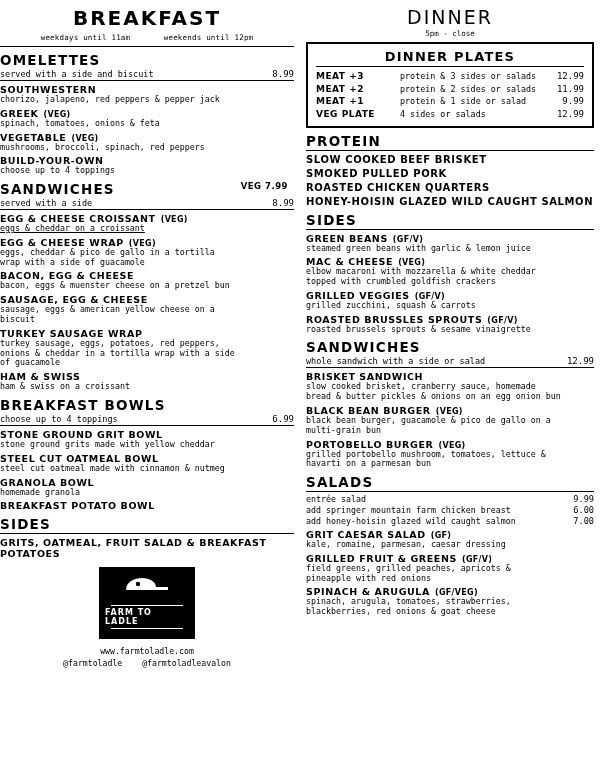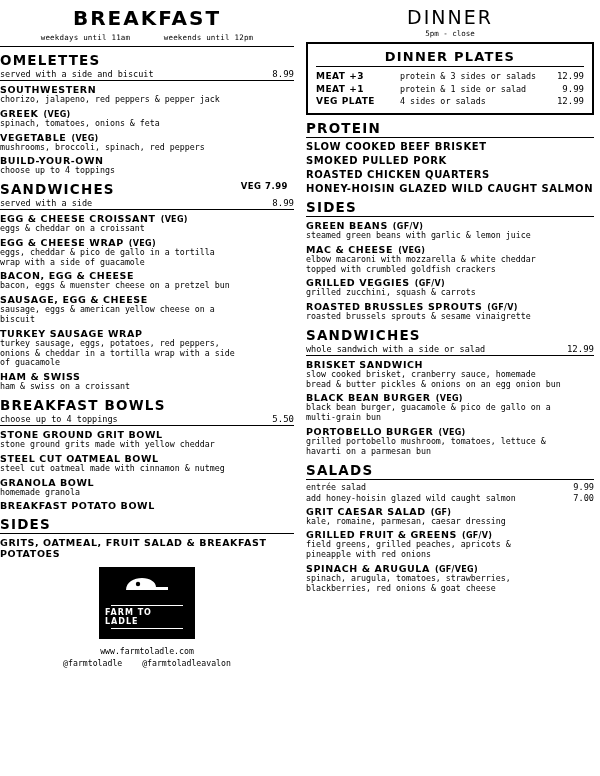--- a/index.html
+++ b/index.html
@@ -380,6 +380,11 @@
         <span class="pprice">12.99</span>
       </div>
       <div class="plate-row">
+        <span class="pname">MEAT +2</span>
+        <span class="pdesc">protein &amp; 2 sides or salads</span>
+        <span class="pprice">11.99</span>
+      </div>
+      <div class="plate-row">
         <span class="pname">MEAT +1</span>
         <span class="pdesc">protein &amp; 1 side or salad</span>
         <span class="pprice">9.99</span>

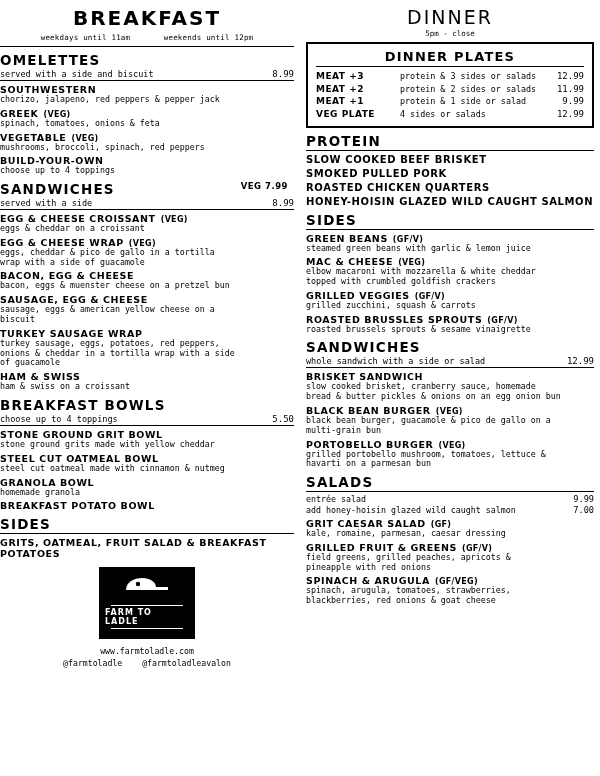--- a/index.html
+++ b/index.html
@@ -256,7 +256,7 @@
         <span>EGG &amp; CHEESE CROISSANT</span>
         <span class="tag">(VEG)</span>
       </div>
-      <div class="item-desc" style="white-space: pre-line;">eggs &amp; cheddar on a croissant</div>
+      <div class="item-desc" style="white-space: pre-line; text-decoration: underline;">eggs &amp; cheddar on a croissant</div>
     </div>
     <div class="item">
       <div class="item-name">

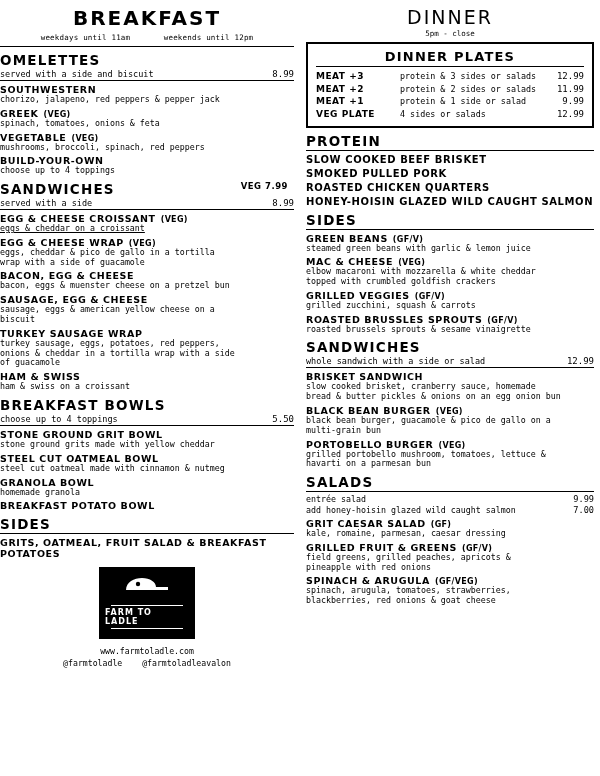--- a/index.html
+++ b/index.html
@@ -303,7 +303,7 @@
     </div>
     <div class="sec-note">
       <span class="grow">choose up to 4 toppings</span>
-      <span class="price">5.50</span>
+      <span class="price">6.99</span>
     </div>
     <div class="rule-thin"></div>
 

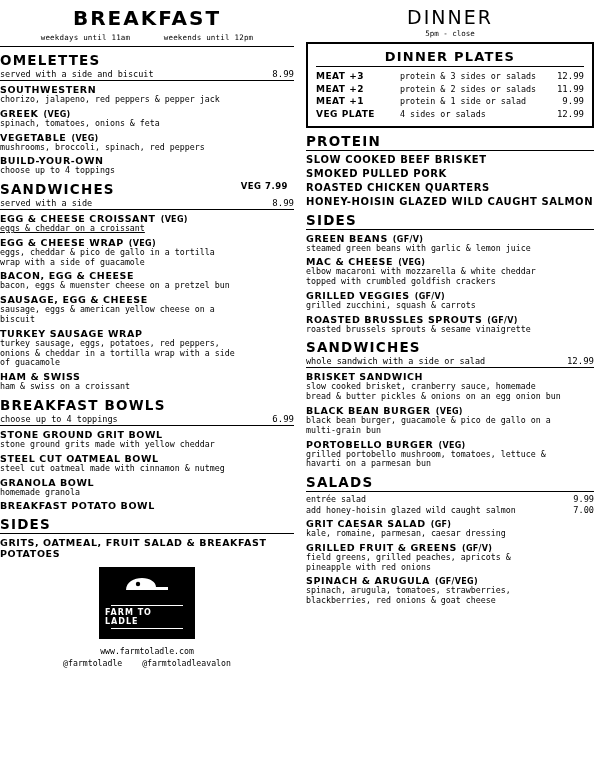--- a/index.html
+++ b/index.html
@@ -481,6 +481,10 @@
       <span class="sprice">9.99</span>
     </div>
     <div class="salad-row">
+      <span class="sname">add springer mountain farm chicken breast</span>
+      <span class="sprice">6.00</span>
+    </div>
+    <div class="salad-row">
       <span class="sname">add honey-hoisin glazed wild caught salmon</span>
       <span class="sprice">7.00</span>
     </div>

